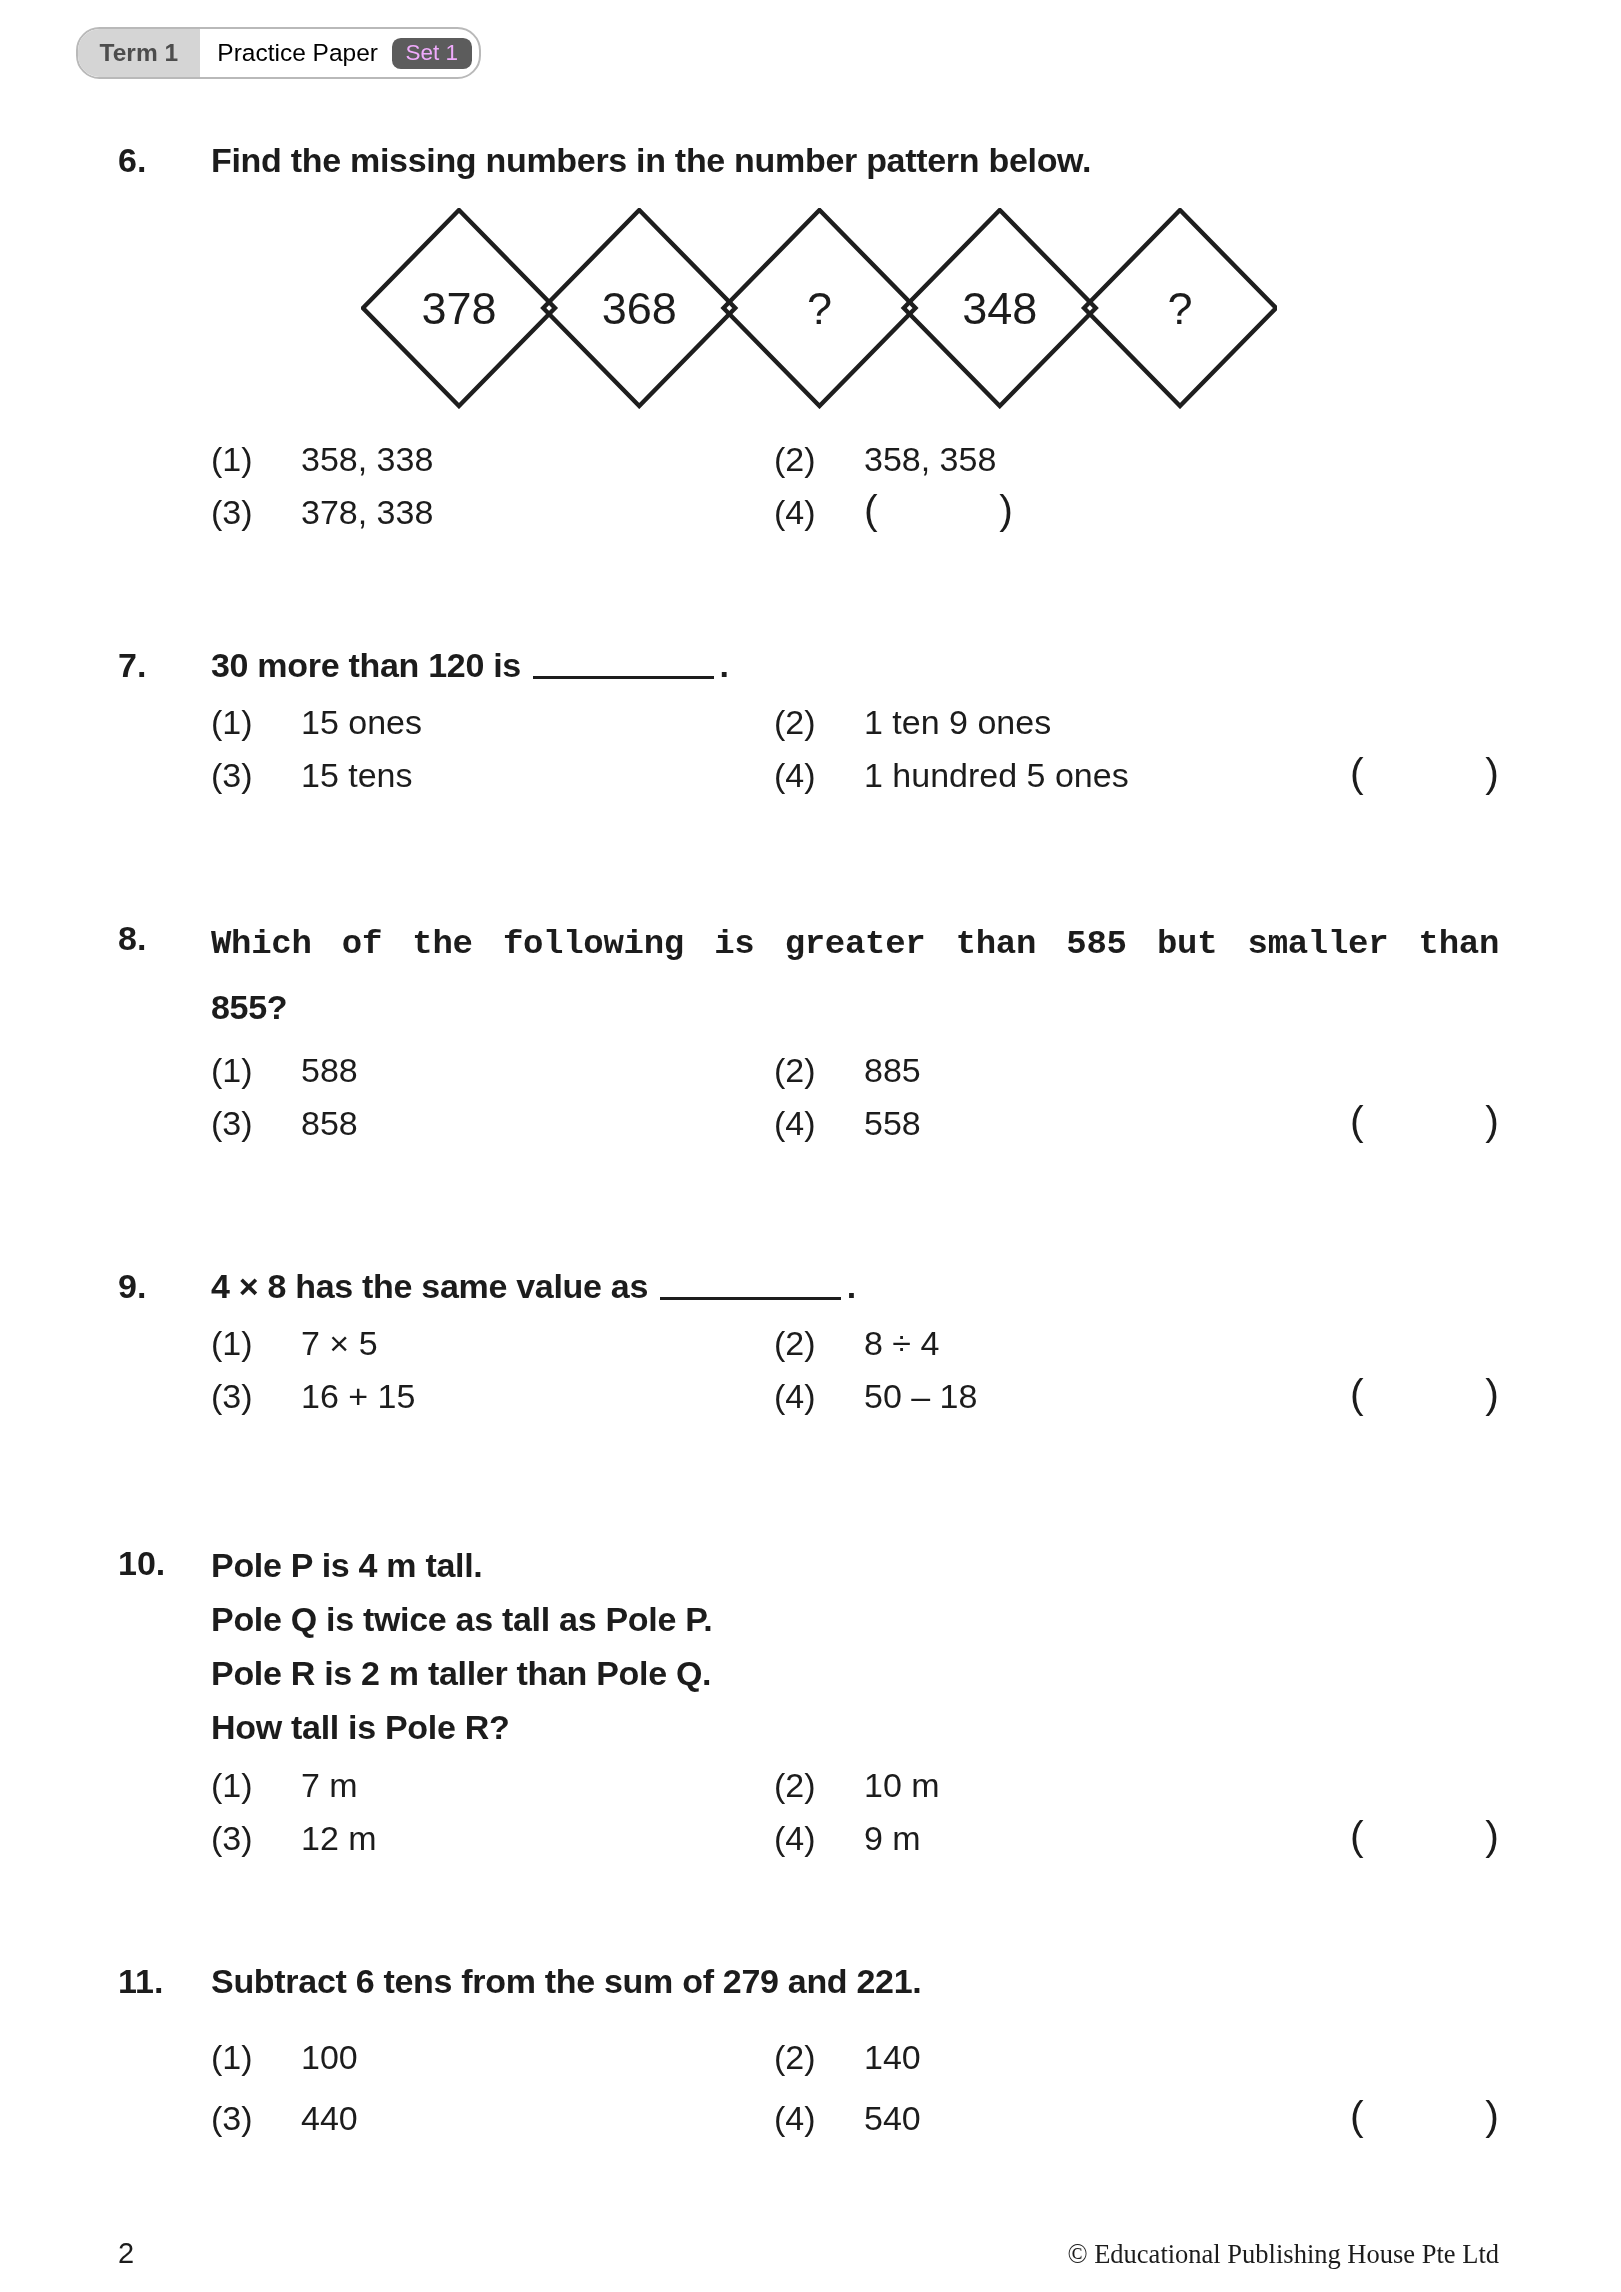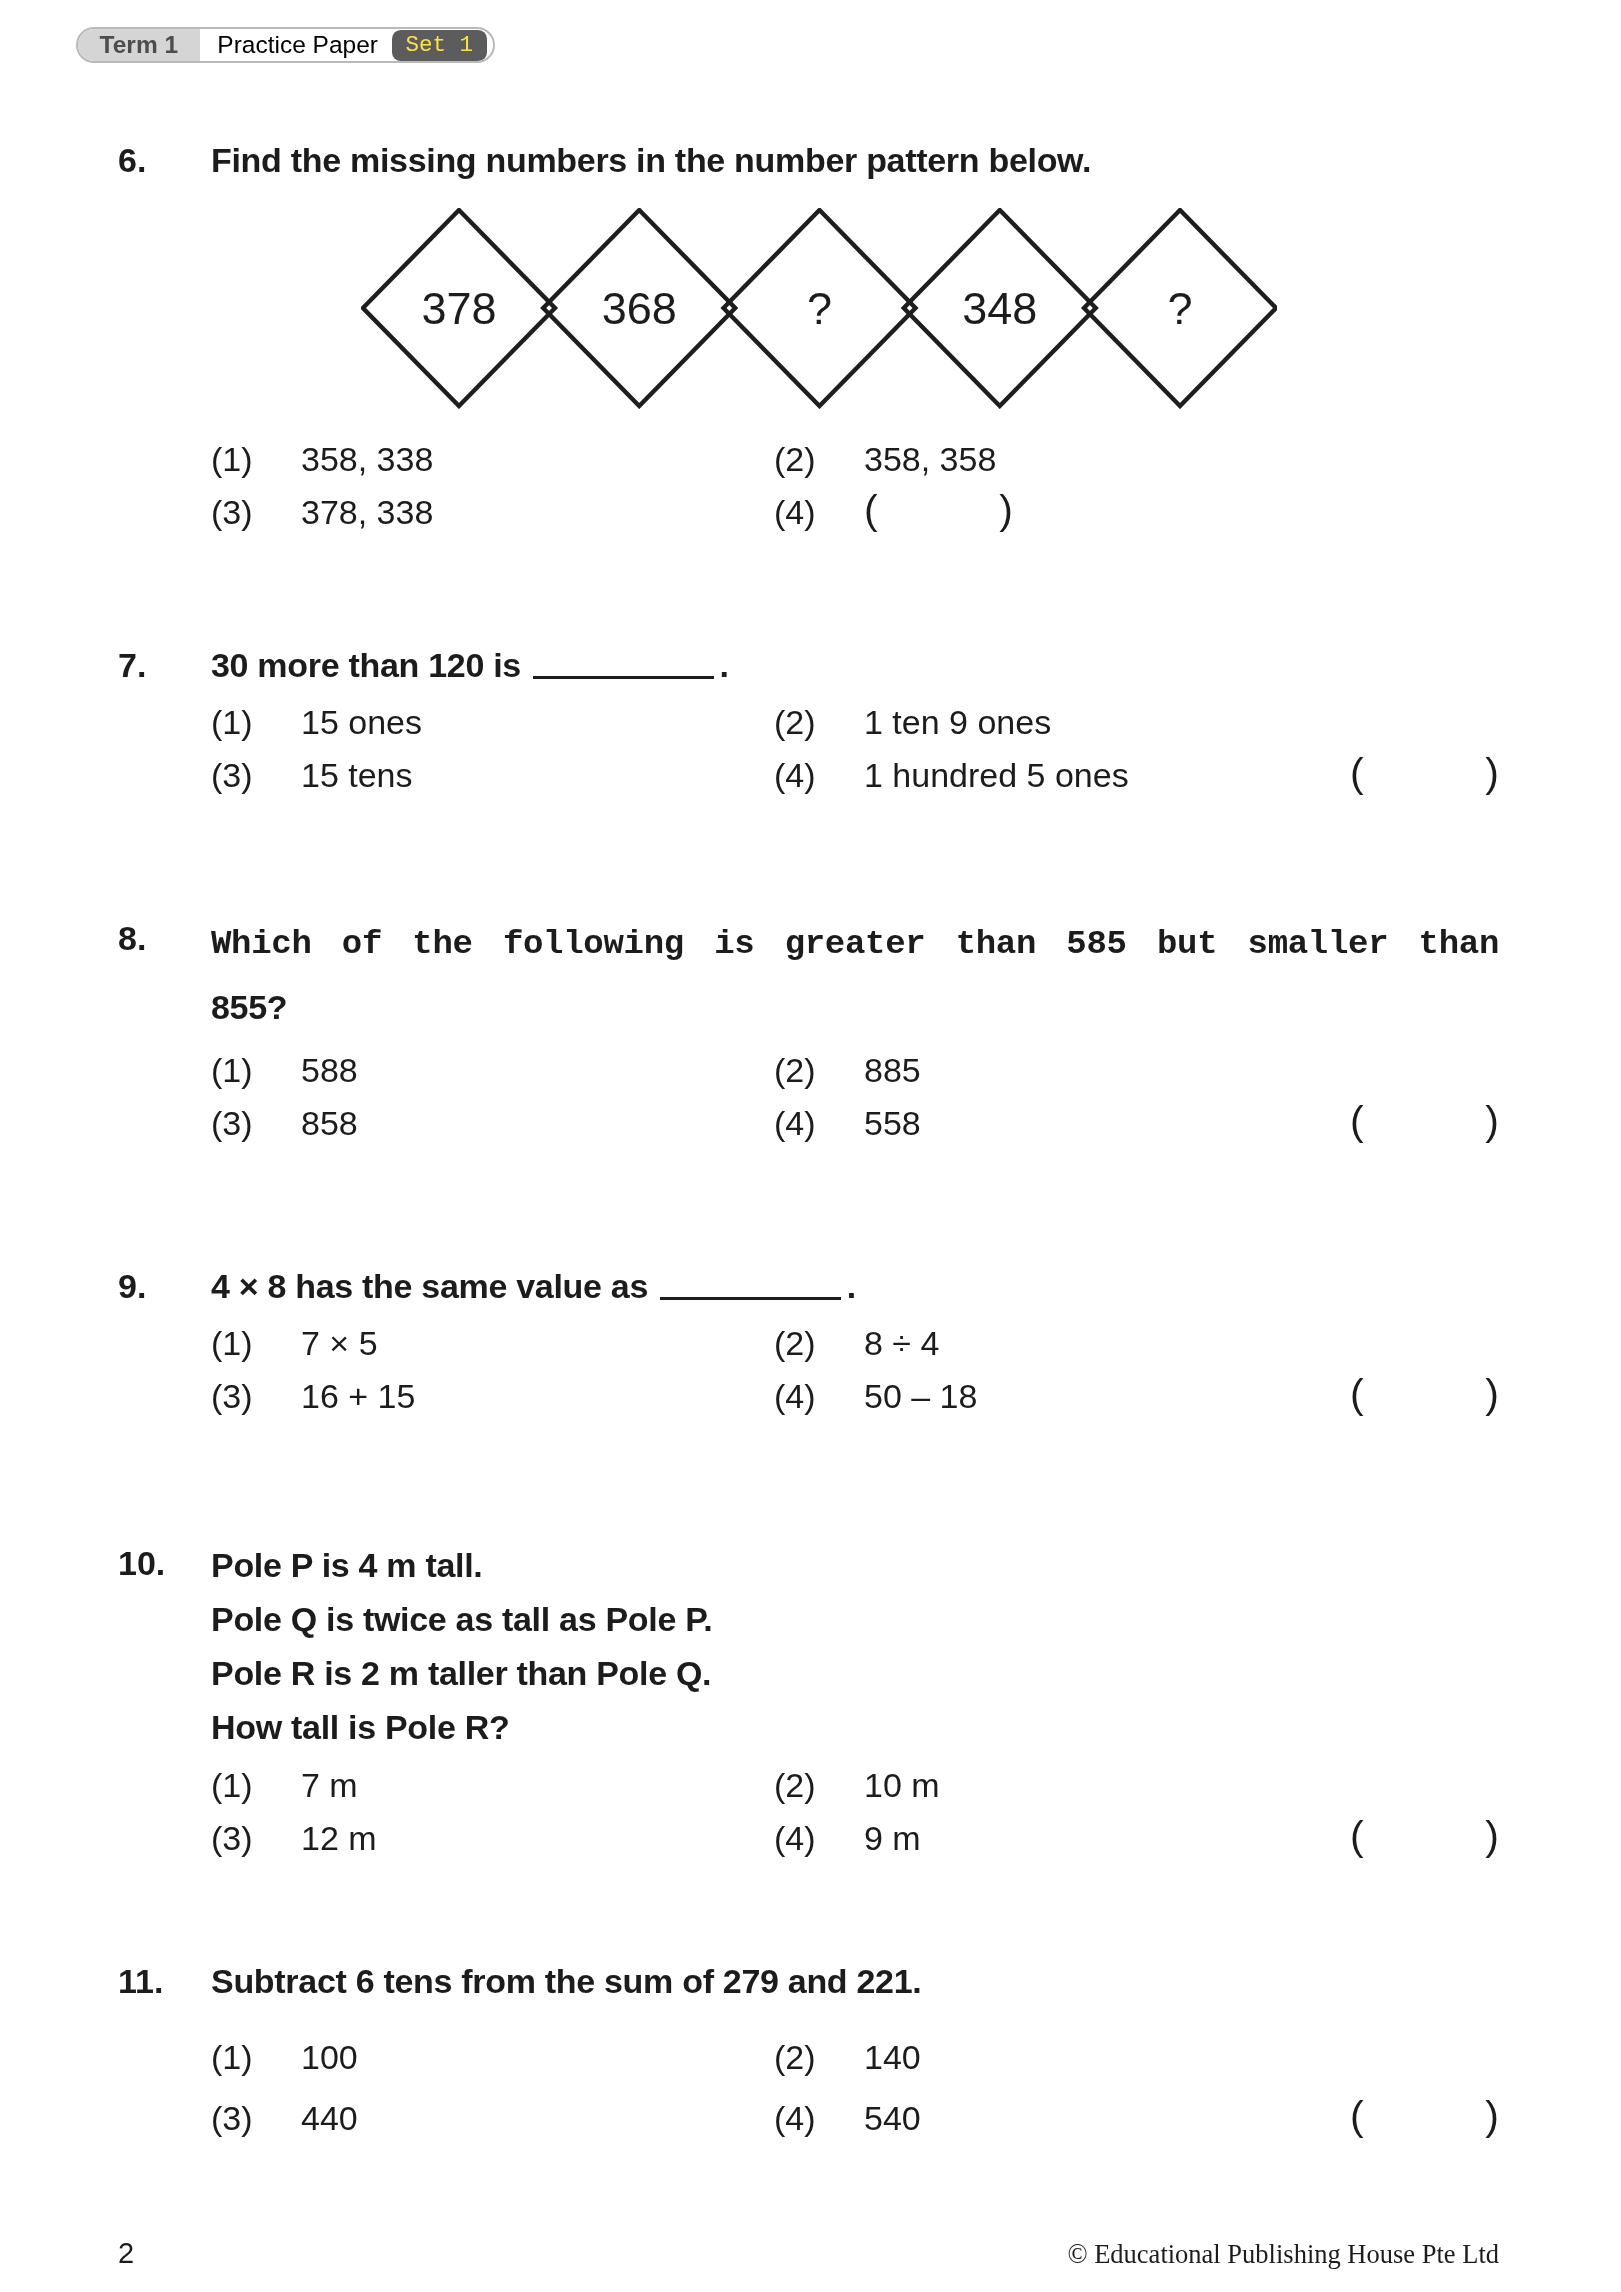--- a/index.html
+++ b/index.html
@@ -15,7 +15,7 @@
     position:absolute; top:27.4px; left:76px;
     display:inline-flex; align-items:center;
     border:2.9px solid #b9b9b9; border-radius:23.5px;
-    background:#ffffff; overflow:hidden; height:36px;
+    background:#ffffff; overflow:hidden; height:52px;
   }
   .badge-term {
     background:#d5d5d5; color:#4d4d4d;

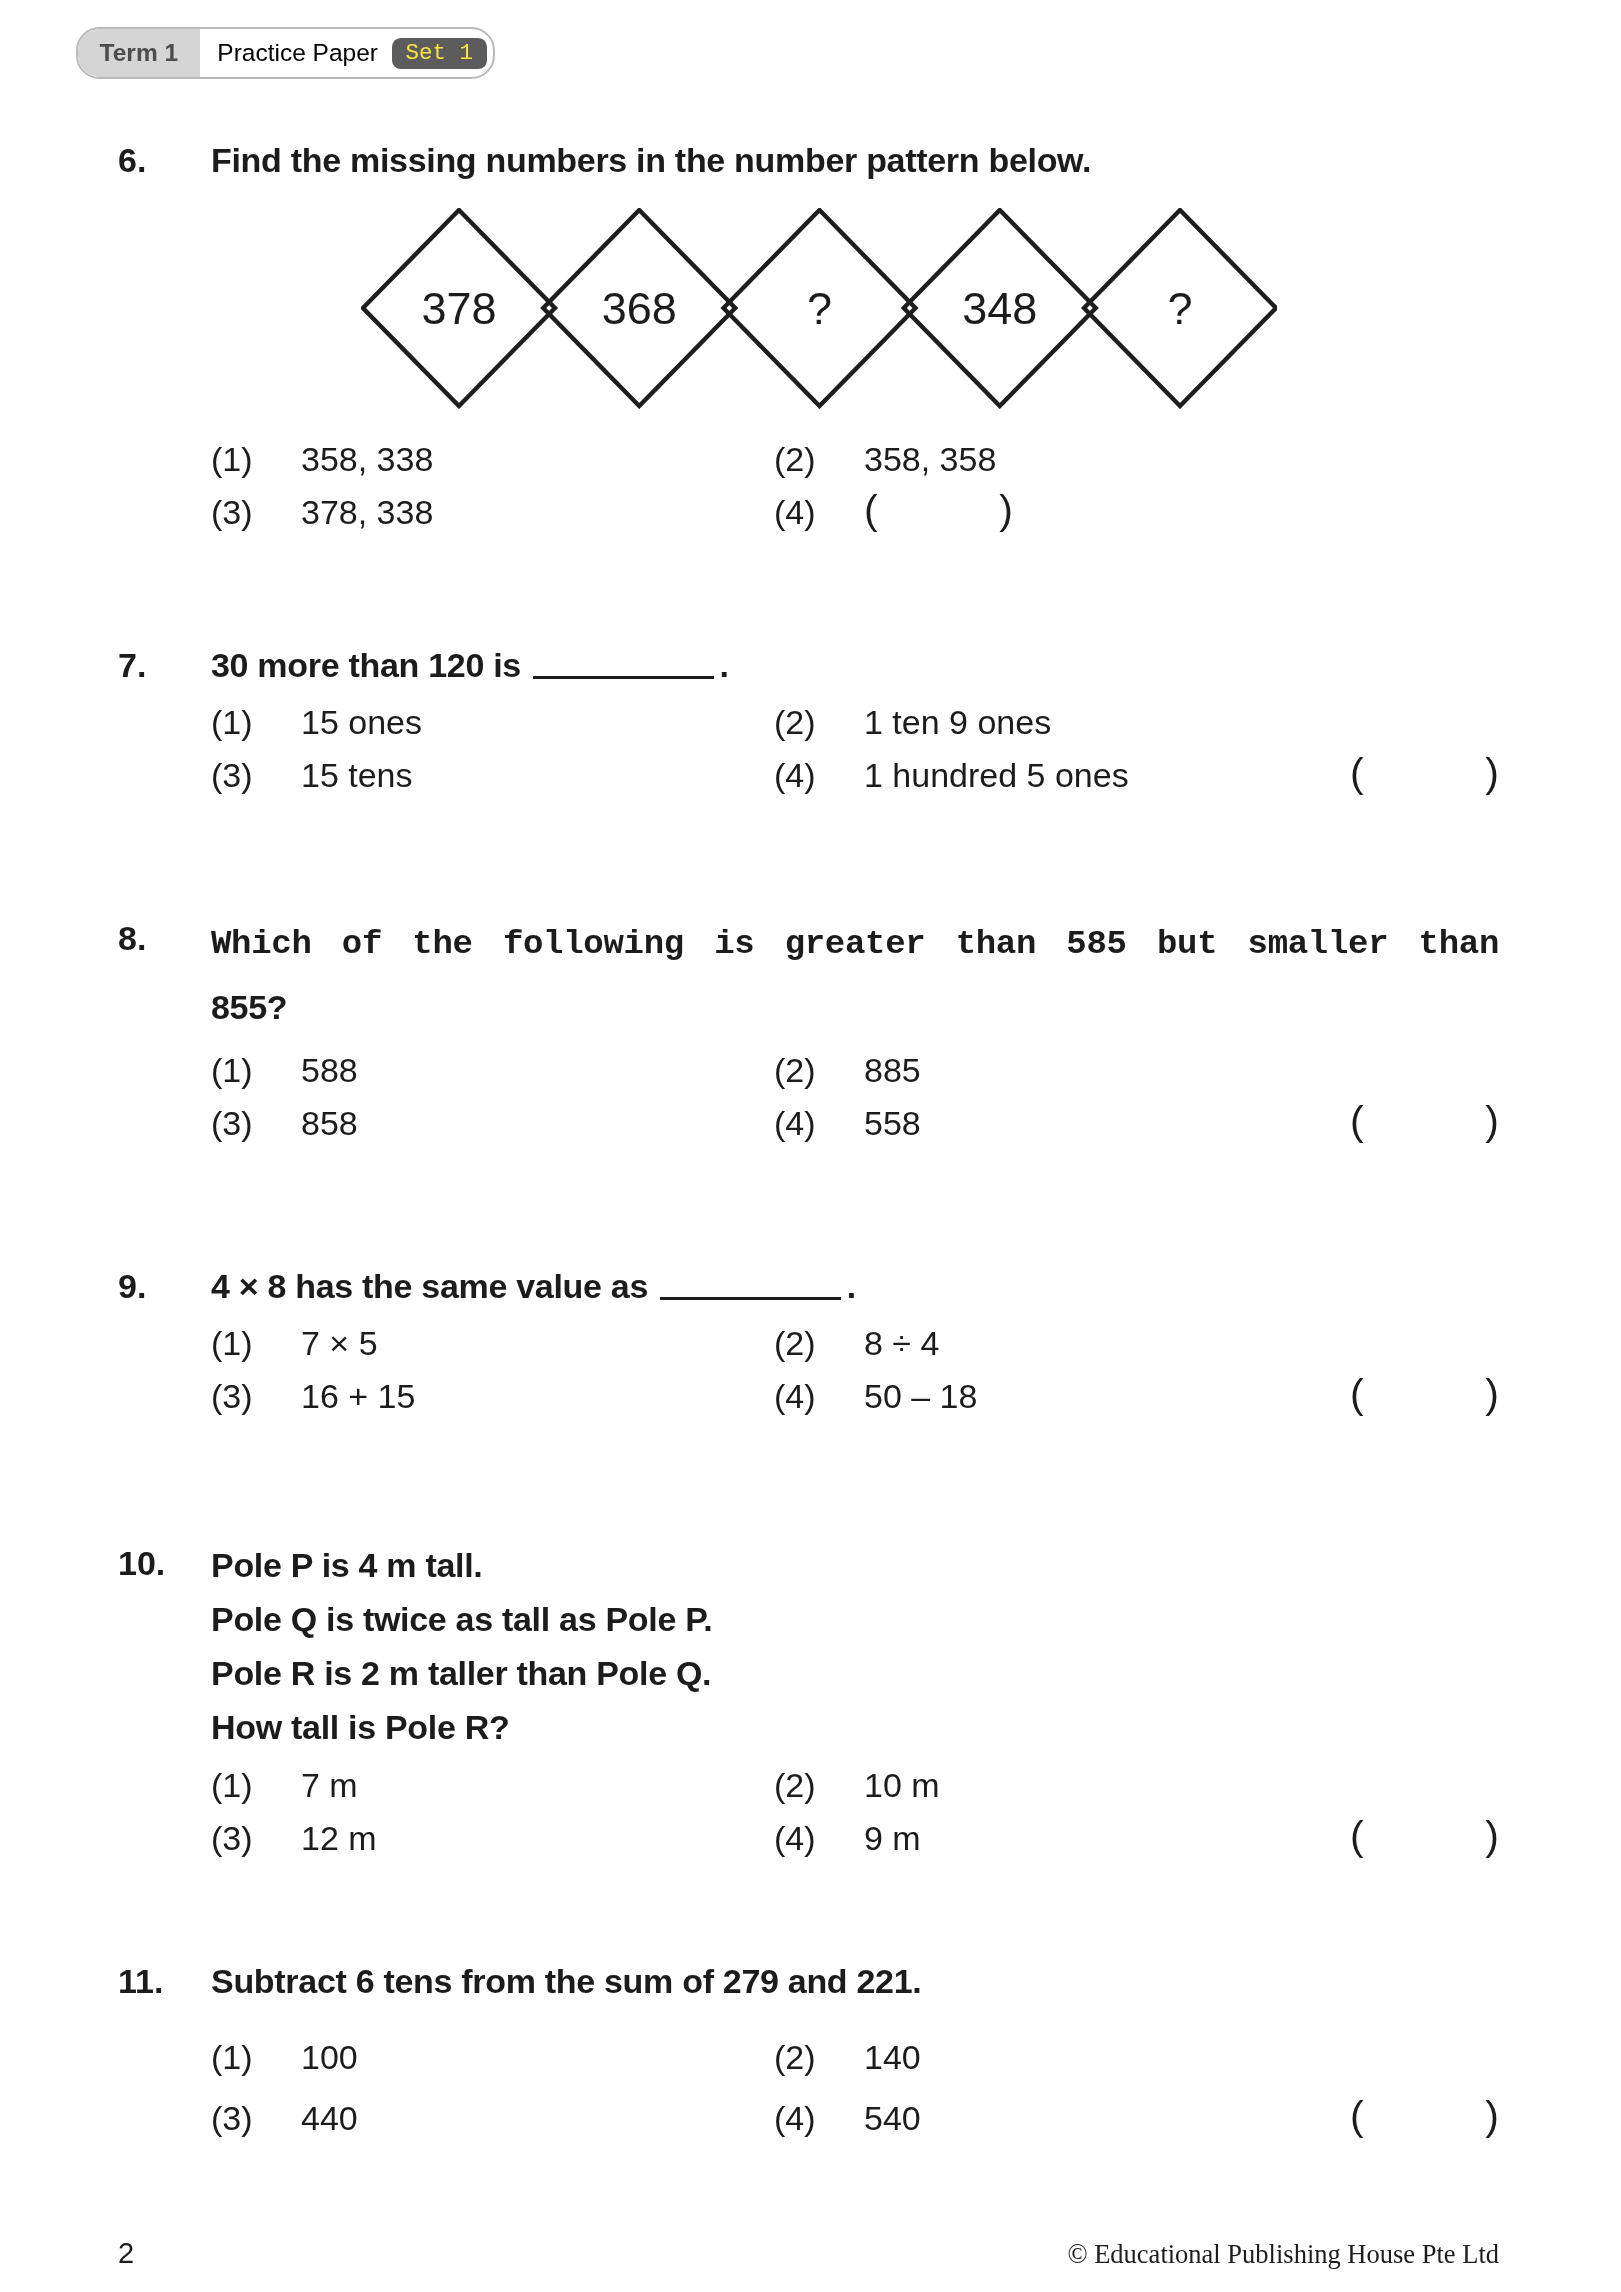--- a/index.html
+++ b/index.html
@@ -29,10 +29,10 @@
     display:flex; align-items:center;
   }
   .badge-set {
-    background:#5c5c5c; color:#fde047;
+    background:#5c5c5c; color:#f0abfc;
     font-size:22.5px; border-radius:8.8px;
     padding:2.9px 13.7px; margin-right:6.9px;
-    display:flex; align-items:center;font-family:Liberation Mono, monospace;
+    display:flex; align-items:center;
   }
   
   .content { position:absolute; top:135px; left:118px; right:122px; }

